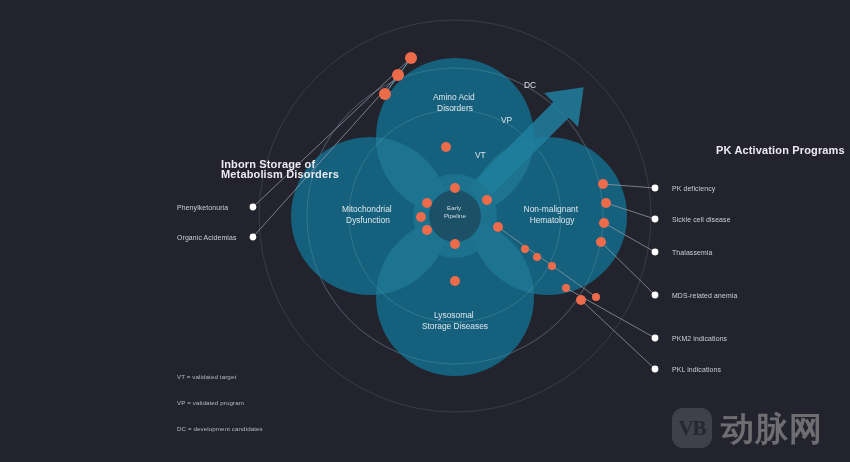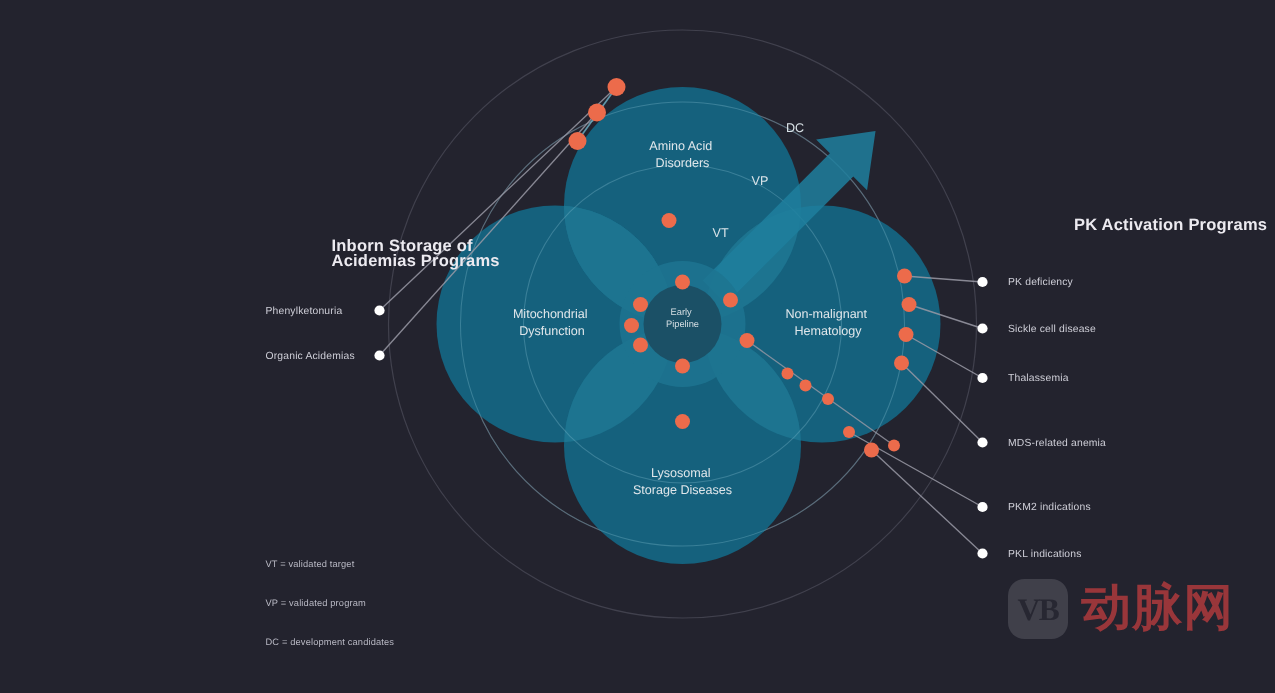--- a/index.html
+++ b/index.html
@@ -193,7 +193,7 @@
     </g>
   </svg>
 
-  <div class="txt hdr" id="hdr-left"><span>Inborn Storage of</span><br><span>Acidemias Programs</span></div>
+  <div class="txt hdr" id="hdr-left"><span>Inborn Storage of</span><br><span>Metabolism Disorders</span></div>
   <div class="txt leaf leaf-left" style="top:204px">Phenylketonuria</div>
   <div class="txt leaf leaf-left" style="top:234px">Organic Acidemias</div>
 

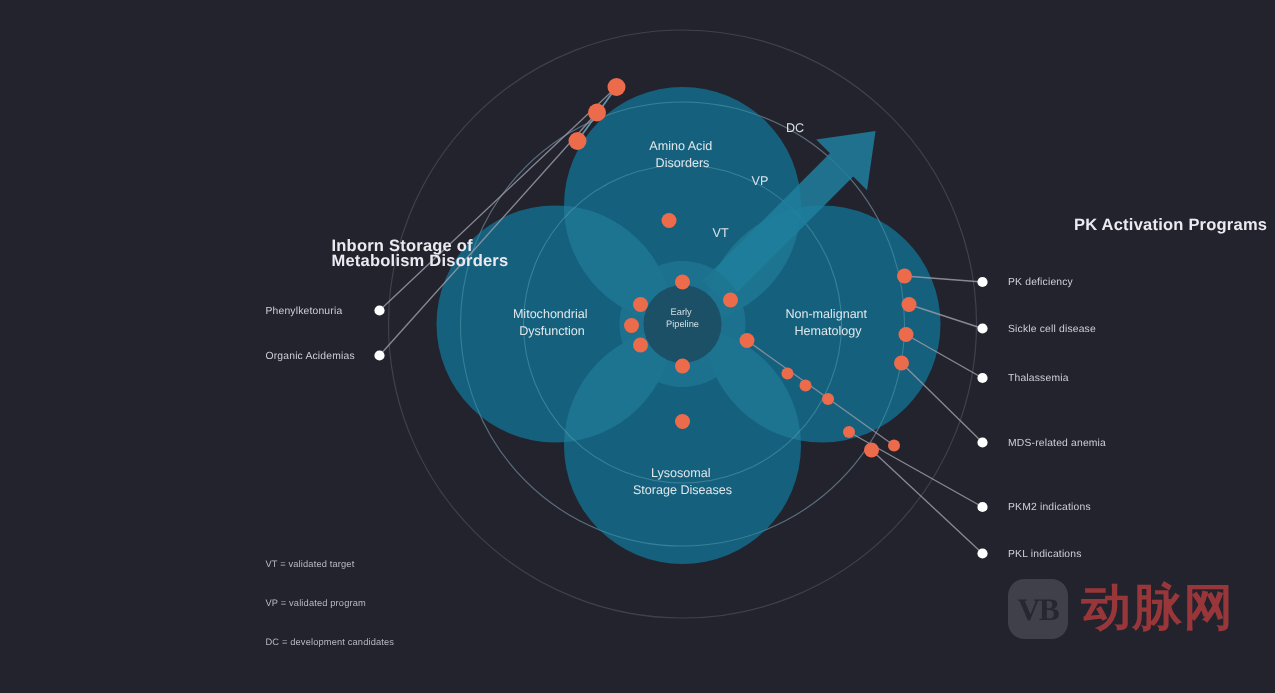--- a/index.html
+++ b/index.html
@@ -26,7 +26,7 @@
   .leaf-right{left:672px;}
 
   
-  #watermark{position:absolute;left:672px;top:386px;display:flex;align-items:center;gap:9px;opacity:.58;}
+  #watermark{position:absolute;left:672px;top:408px;display:flex;align-items:center;gap:9px;opacity:.58;}
   #wm-badge{width:40px;height:40px;border-radius:11px;background:#55555f;
             display:flex;align-items:center;justify-content:center;
             font-family:"Liberation Serif","DejaVu Serif",serif;

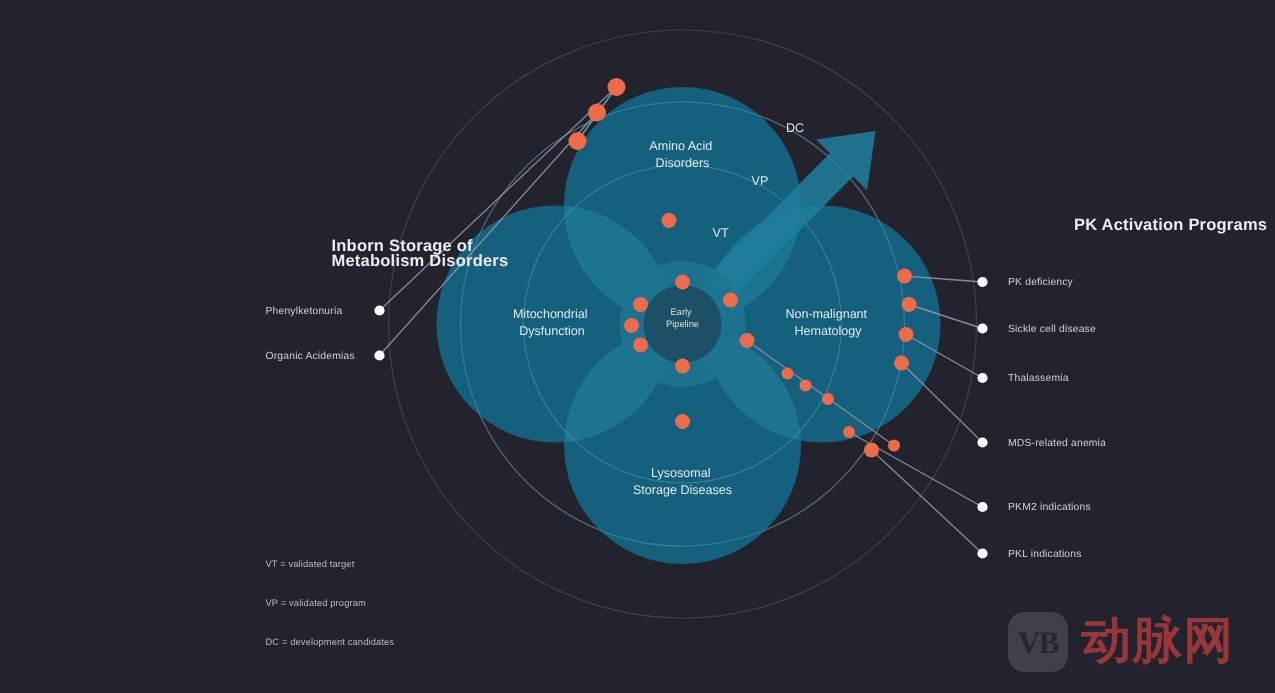--- a/index.html
+++ b/index.html
@@ -31,8 +31,8 @@
             display:flex;align-items:center;justify-content:center;
             font-family:"Liberation Serif","DejaVu Serif",serif;
             font-size:21px;font-weight:bold;color:#2b2b35;letter-spacing:-1px;}
-  #wm-text{font-size:33px;font-weight:bold;color:#ef4444;letter-spacing:1px;
-           font-family:Liberation Serif, serif;line-height:1;}
+  #wm-text{font-size:33px;font-weight:bold;color:#a3a3a3;letter-spacing:1px;
+           font-family:Liberation Sans, sans-serif;line-height:1;}
 </style>
 </head>
 <body>

